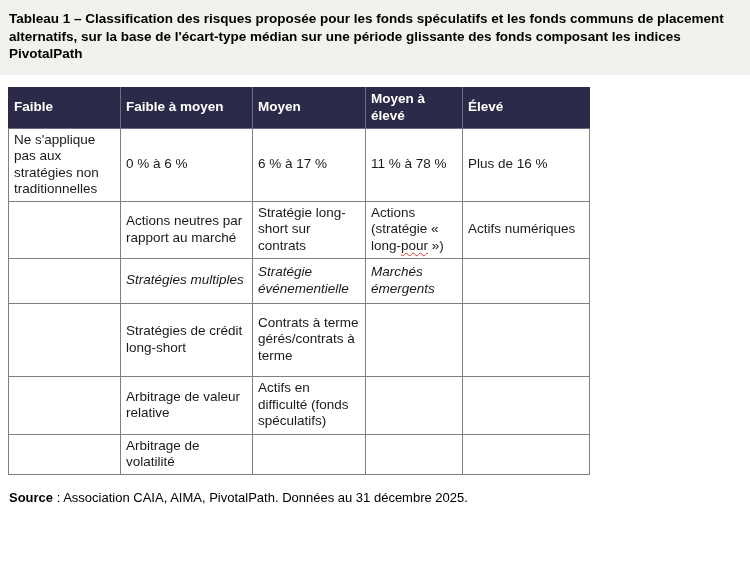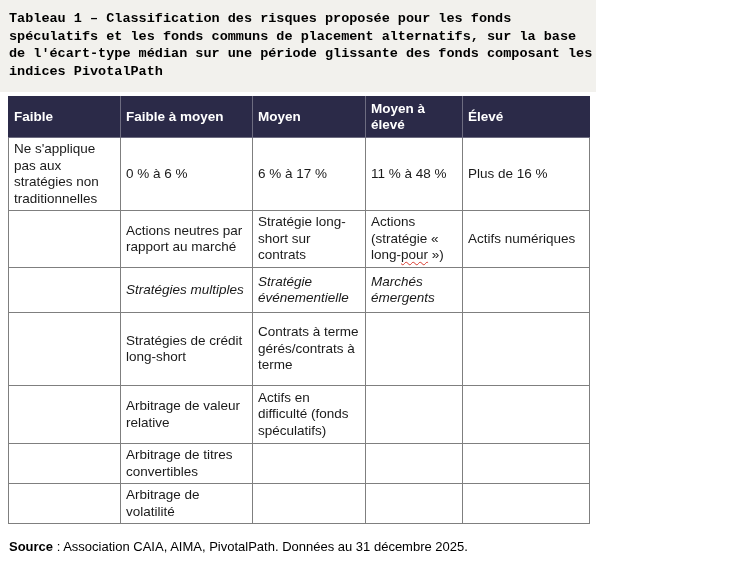--- a/index.html
+++ b/index.html
@@ -26,10 +26,9 @@
     background: var(--page-bg);
   }
   .title-band {
-    width: 596px;
+    width: 750px;
     background: var(--title-band-bg);
     padding: 10px 0 12px 9px;
-    font-family: Liberation Mono, monospace;
   }
   .table-title {
     font-size: 13.5px;

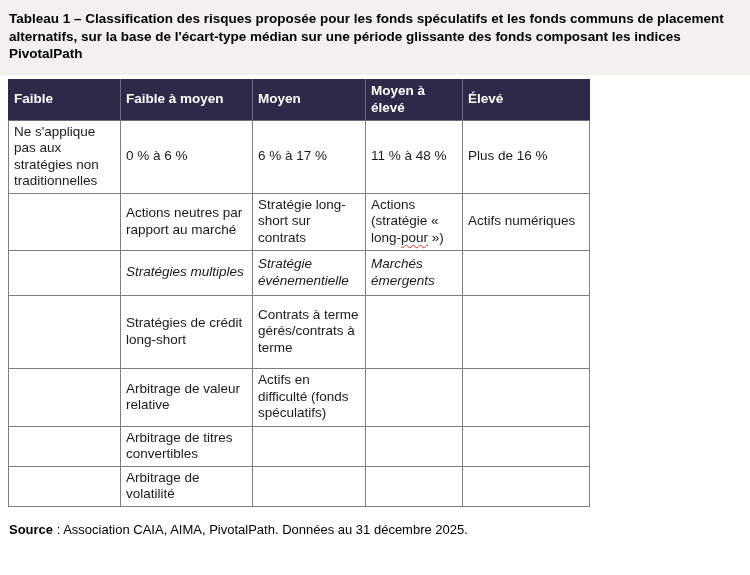--- a/index.html
+++ b/index.html
@@ -40,7 +40,7 @@
   table.risk-table {
     border-collapse: collapse;
     table-layout: fixed;
-    margin: 4px 0 0 8px;
+    margin: 12px 0 0 8px;
     width: 581px;
   }
   .risk-table col.c1 { width: 112px; }

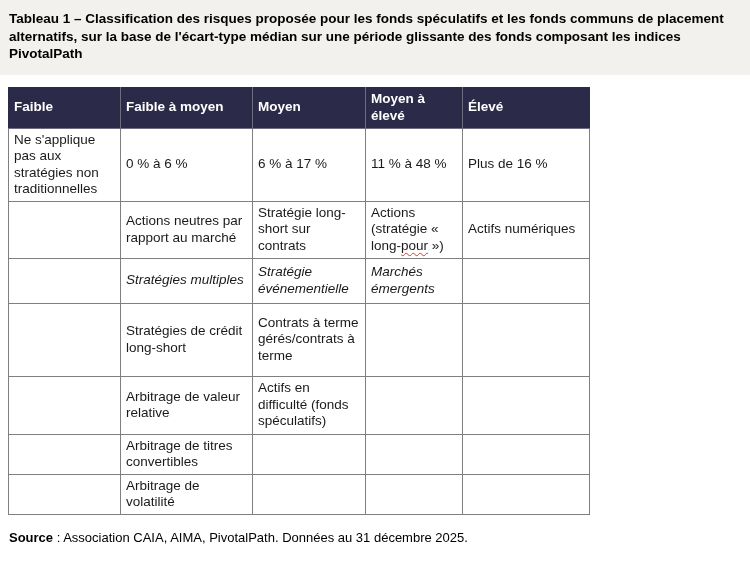--- a/index.html
+++ b/index.html
@@ -119,7 +119,7 @@
           <td>Ne s'applique pas aux stratégies non traditionnelles</td>
           <td>0 % à 6 %</td>
           <td>6 % à 17 %</td>
-          <td>11 % à 48 %</td>
+          <td>11 % à 78 %</td>
           <td>Plus de 16 %</td>
         </tr>
         <tr>

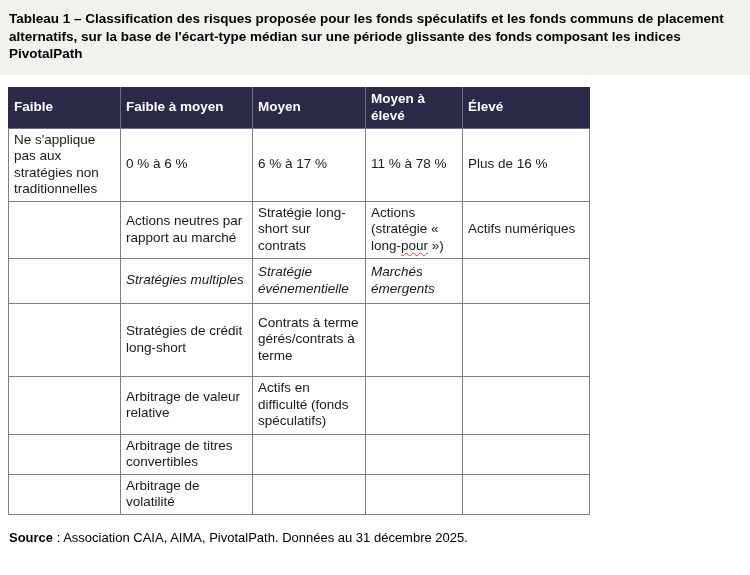--- a/index.html
+++ b/index.html
@@ -152,13 +152,6 @@
         </tr>
         <tr>
           <td></td>
-          <td>Arbitrage de titres convertibles</td>
-          <td></td>
-          <td></td>
-          <td></td>
-        </tr>
-        <tr>
-          <td></td>
           <td>Arbitrage de volatilité</td>
           <td></td>
           <td></td>

